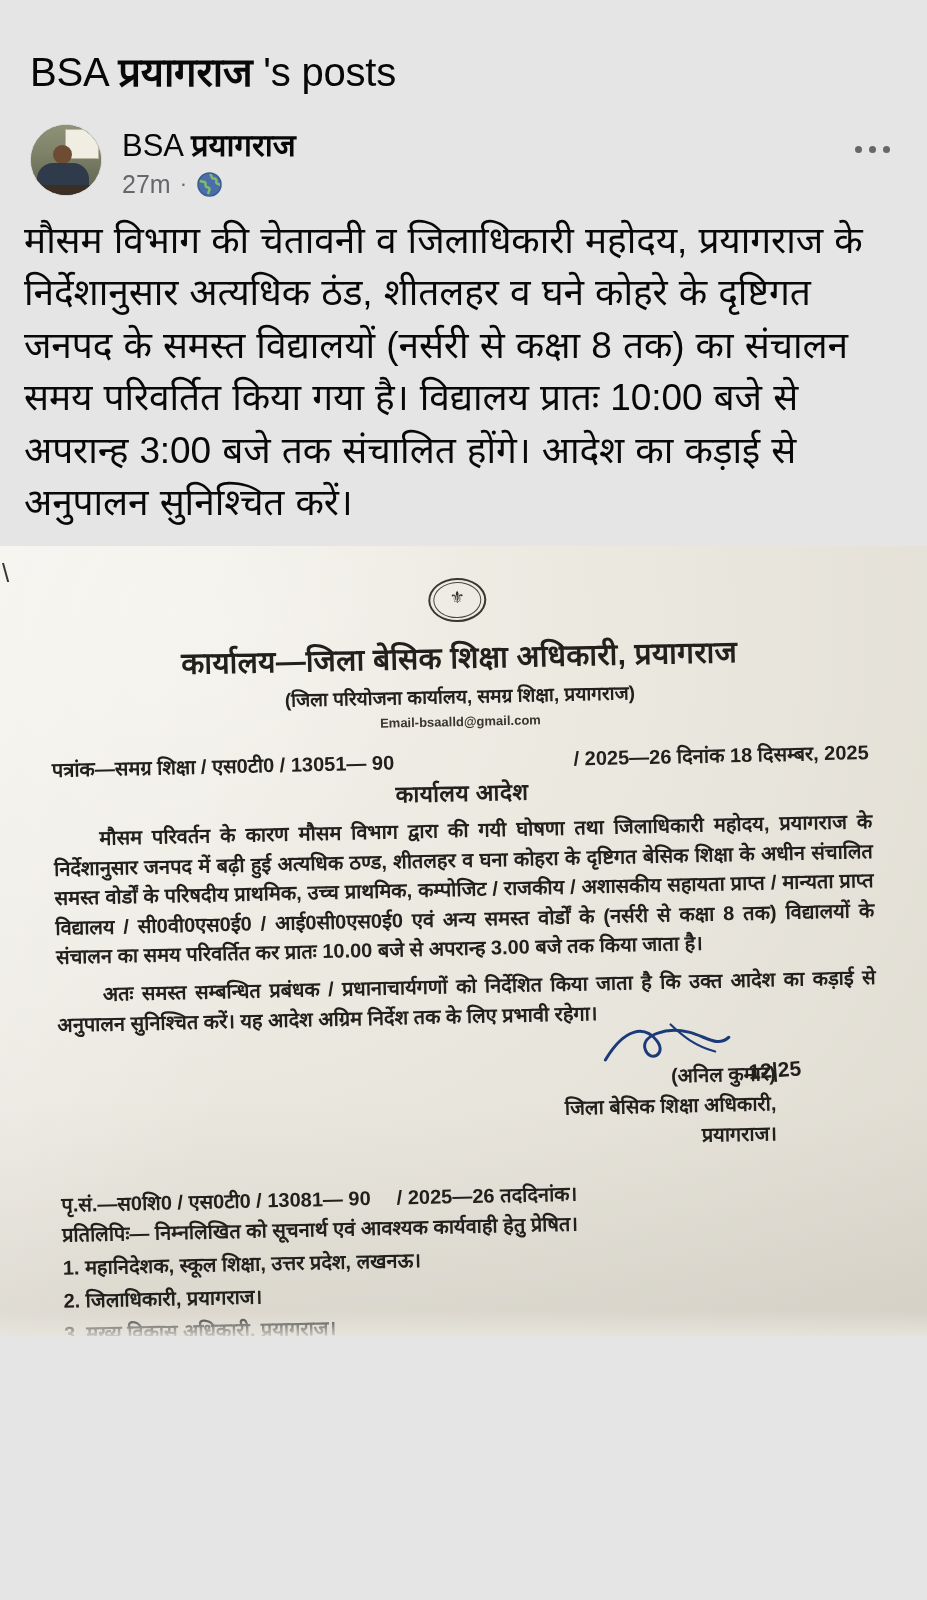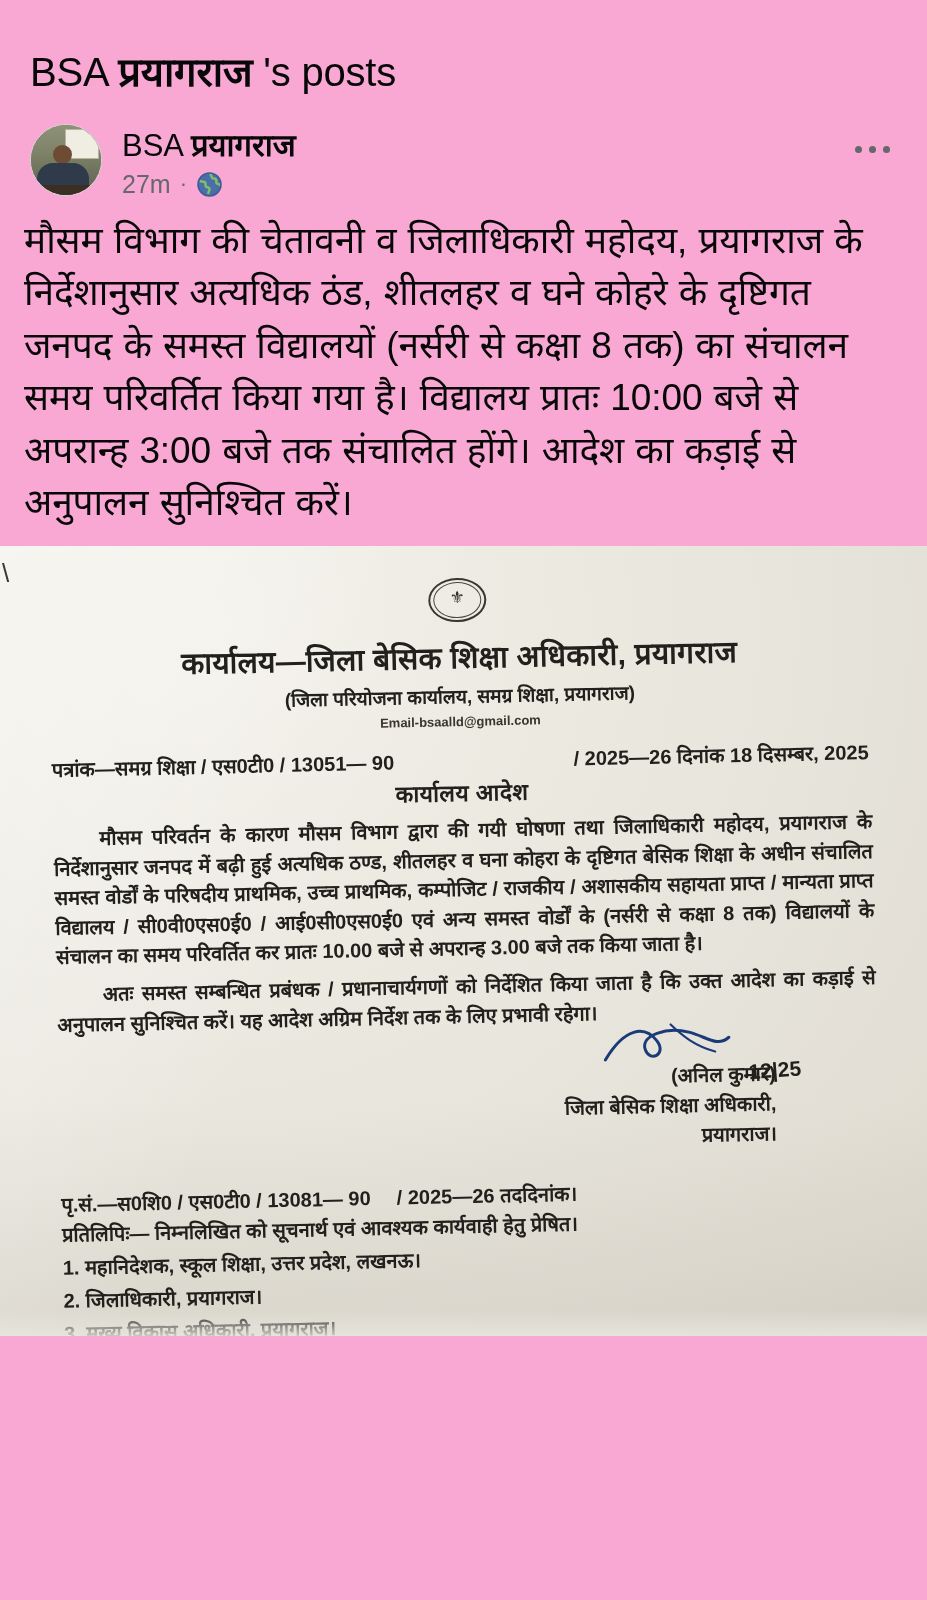--- a/index.html
+++ b/index.html
@@ -19,7 +19,7 @@
     min-height: 1600px;
     position: relative;
     overflow: hidden;
-    background: #f9a8d4;
+    background: #e5e5e5;
   }
 
   

